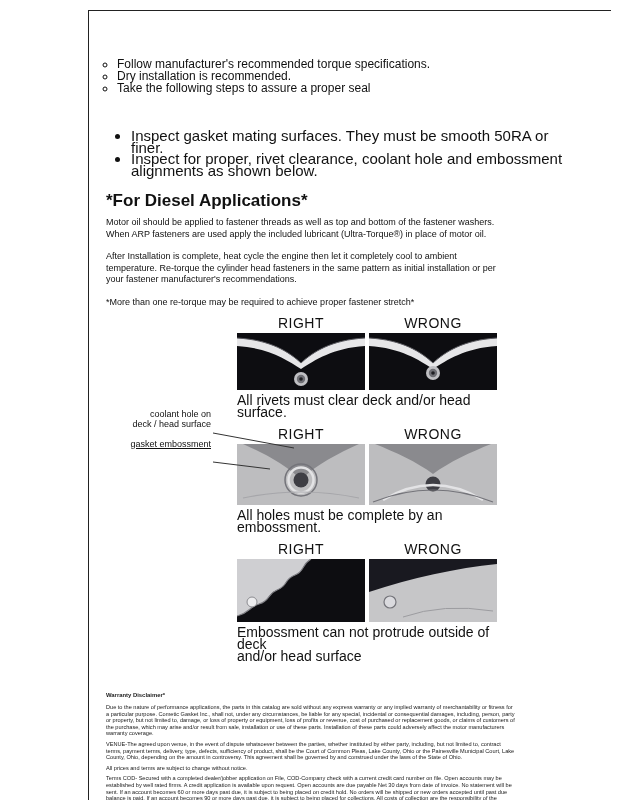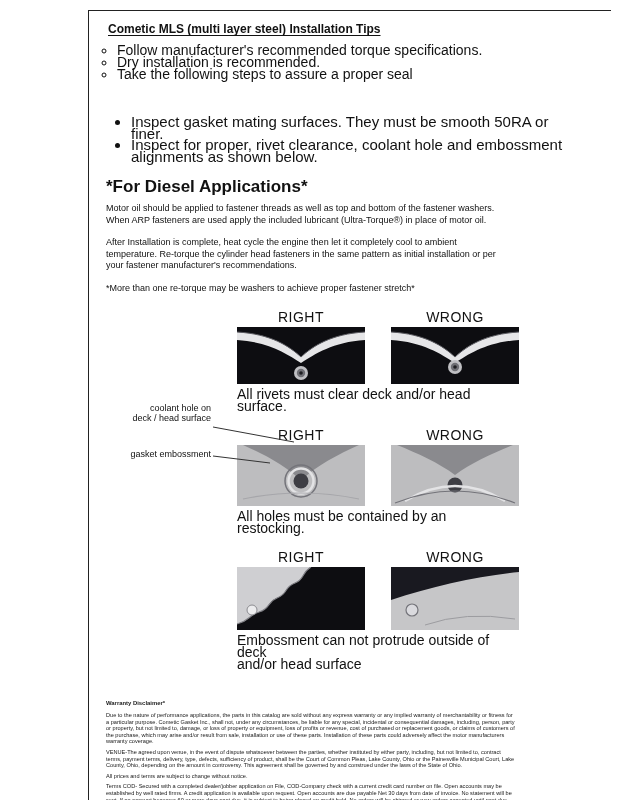--- a/index.html
+++ b/index.html
@@ -38,7 +38,6 @@
 
 <div class="content">
 
-  <h1 class="title">Cometic MLS (multi layer steel) Installation Tips</h1>
 
   <ul class="tip-list">
     <li>Follow manufacturer's recommended torque specifications.</li>

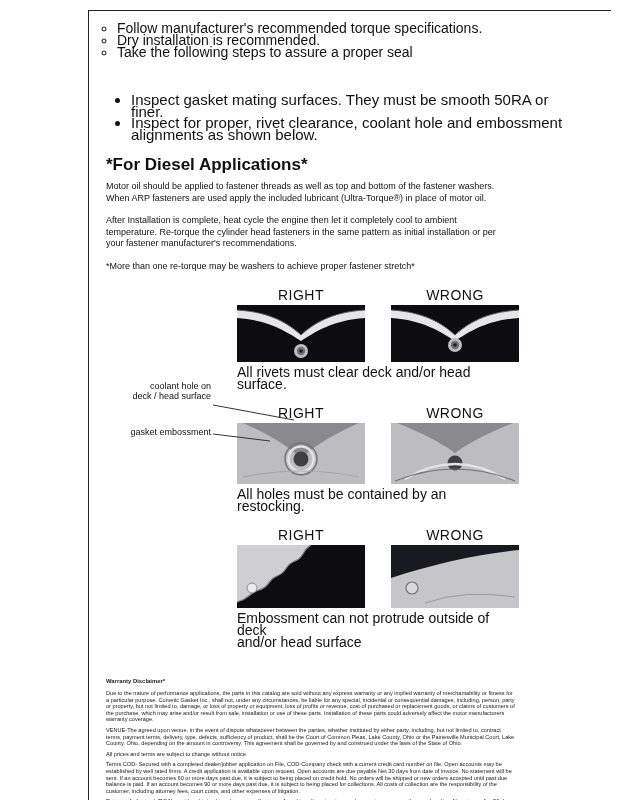--- a/index.html
+++ b/index.html
@@ -9,7 +9,7 @@
   .content{position:absolute;left:106px;top:22px;width:472px;}
   .title{font-size:12px;font-weight:bold;text-decoration:underline;text-underline-offset:2px;margin:0 0 8px 2px;}
   ul{margin:0;}
-  .tip-list{list-style-type:circle;padding-left:11px;font-size:14px;line-height:12px;}
+  .tip-list{list-style-type:circle;padding-left:11px;font-size:12px;line-height:12px;margin-top:36px;}
   .sub-list{list-style-type:disc;padding-left:25px;font-size:15px;line-height:11.5px;margin-top:36px;}
   .diesel-heading{font-size:17px;font-weight:bold;margin:15px 0 6px;}
   .para{font-size:9px;line-height:11.5px;max-width:398px;margin:0 0 11px;}

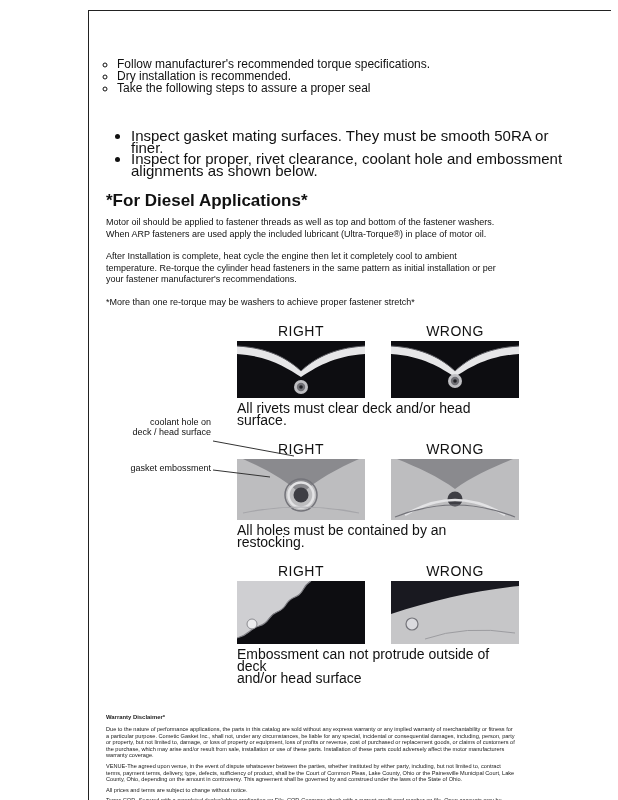--- a/index.html
+++ b/index.html
@@ -52,7 +52,7 @@
   <h2 class="diesel-heading">*For Diesel Applications*</h2>
   <p class="para">Motor oil should be applied to fastener threads as well as top and bottom of the fastener washers. When ARP fasteners are used apply the included lubricant (Ultra-Torque®) in place of motor oil.</p>
   <p class="para">After Installation is complete, heat cycle the engine then let it completely cool to ambient temperature. Re-torque the cylinder head fasteners in the same pattern as initial installation or per your fastener manufacturer's recommendations.</p>
-  <p class="note">*More than one re-torque may be washers to achieve proper fastener stretch*</p>
+  <p class="note">*More than one re-torque may be required to achieve proper fastener stretch*</p>
 
   <div class="fig-section">
 

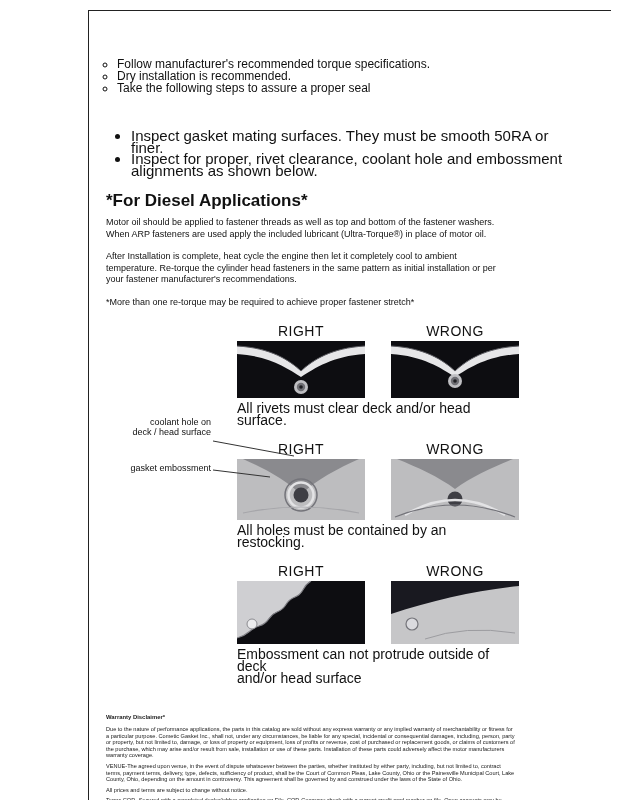--- a/index.html
+++ b/index.html
@@ -15,7 +15,7 @@
   .para{font-size:9px;line-height:11.5px;max-width:398px;margin:0 0 11px;}
   .note{font-size:9px;line-height:11px;margin:0 0 7px;}
   .fig-section{position:relative;margin-left:131px;width:264px;}
-  .fig-row{display:flex;gap:26px;margin-top:15px;}
+  .fig-row{display:flex;gap:4px;}
   .fig-col{display:flex;flex-direction:column;align-items:center;}
   .fig-label{font-size:14px;letter-spacing:.5px;line-height:16px;margin-bottom:2px;}
   .fig-img{display:block;}

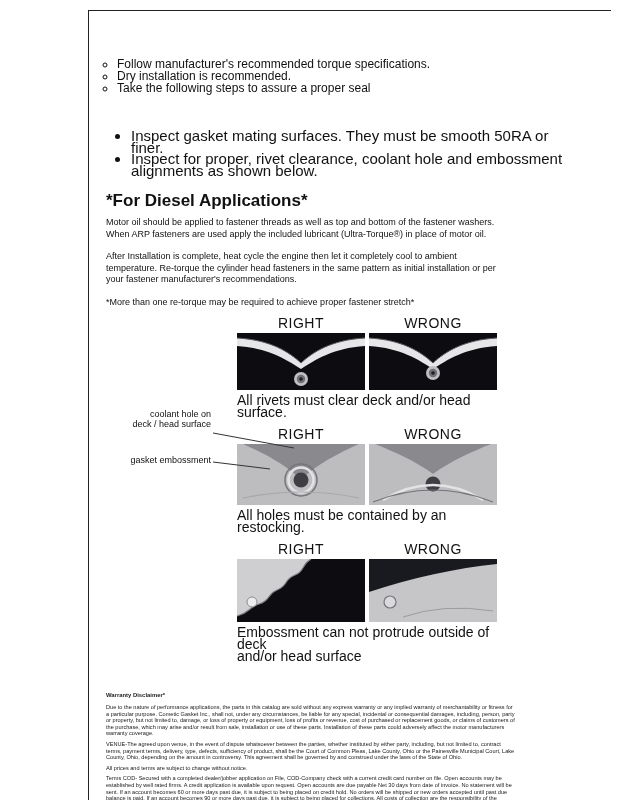--- a/index.html
+++ b/index.html
@@ -22,7 +22,7 @@
   .fig-caption{font-size:14px;line-height:12px;margin:4px 0 8px;}
   .annotation{position:absolute;text-align:right;font-size:9px;line-height:10px;white-space:nowrap;}
   .ann-coolant{top:94px;right:calc(100% + 26px);}
-  .ann-emboss{top:140px;right:calc(100% + 26px);}
+  .ann-emboss{top:124px;right:calc(100% + 26px);text-decoration:underline;}
   .leader-lines{position:absolute;left:-30px;top:100px;pointer-events:none;}
   .disclaimer{margin-top:30px;width:410px;font-size:5.6px;line-height:6.6px;color:#1a1a1a;}
   .disclaimer-heading{font-size:5.9px;font-weight:bold;margin:0 0 6px;}

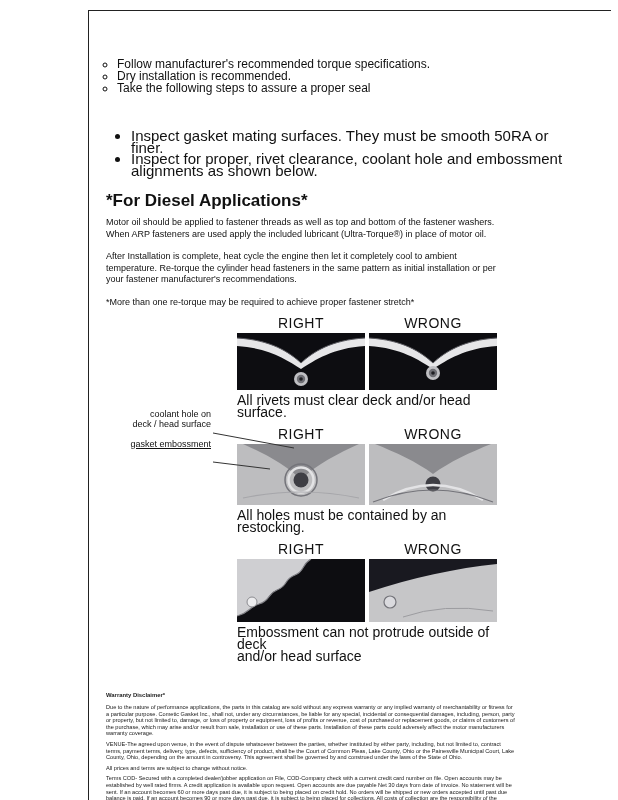--- a/index.html
+++ b/index.html
@@ -105,7 +105,7 @@
         </svg>
       </div>
     </div>
-    <div class="fig-caption">All holes must be contained by an restocking.</div>
+    <div class="fig-caption">All holes must be complete by an embossment.</div>
 
     <div class="annotation ann-coolant">
       <div>coolant hole on</div>

